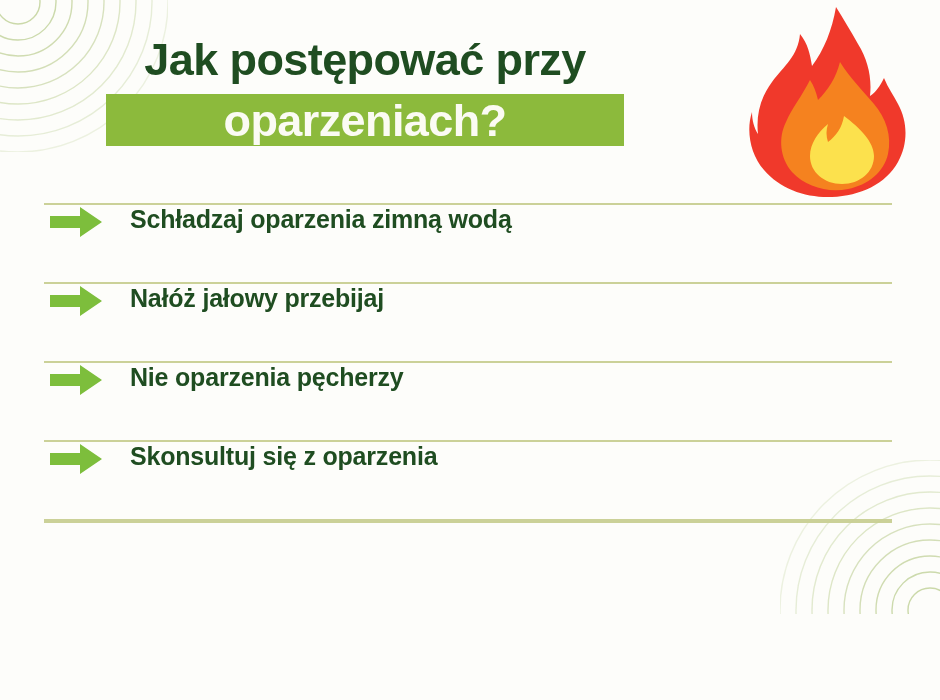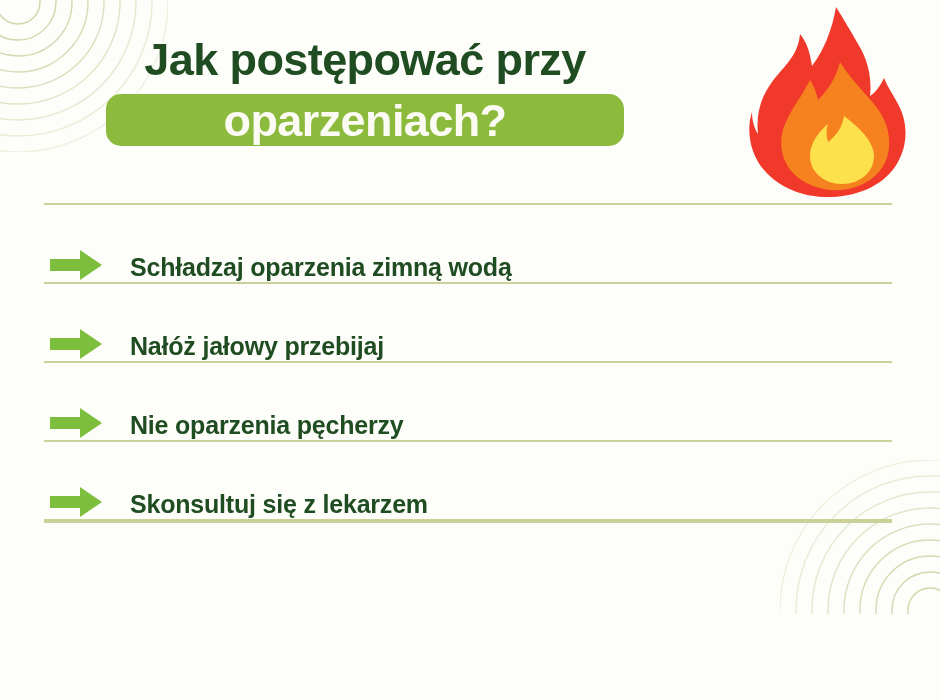--- a/index.html
+++ b/index.html
@@ -82,7 +82,6 @@
     line-height: 51px;
     padding: 1px 118px 0 118px;
     white-space: nowrap;
-    border-radius: 15px;
   }
 
   

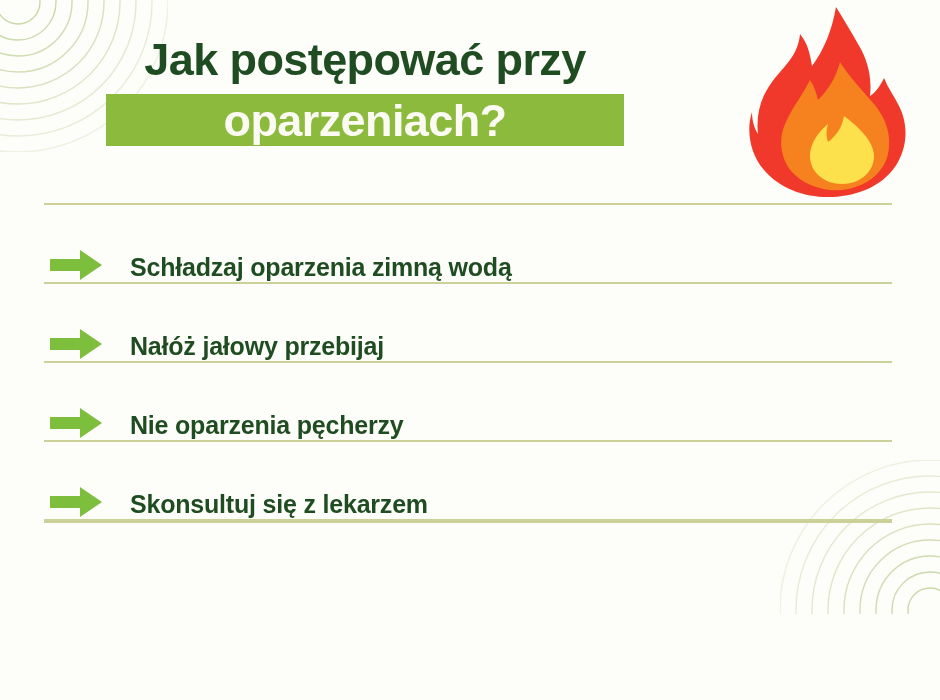--- a/index.html
+++ b/index.html
@@ -110,7 +110,7 @@
 
   .row {
     display: flex;
-    align-items: flex-end;
+    align-items: flex-start;
     height: 77px;
     padding-left: 6px;
   }

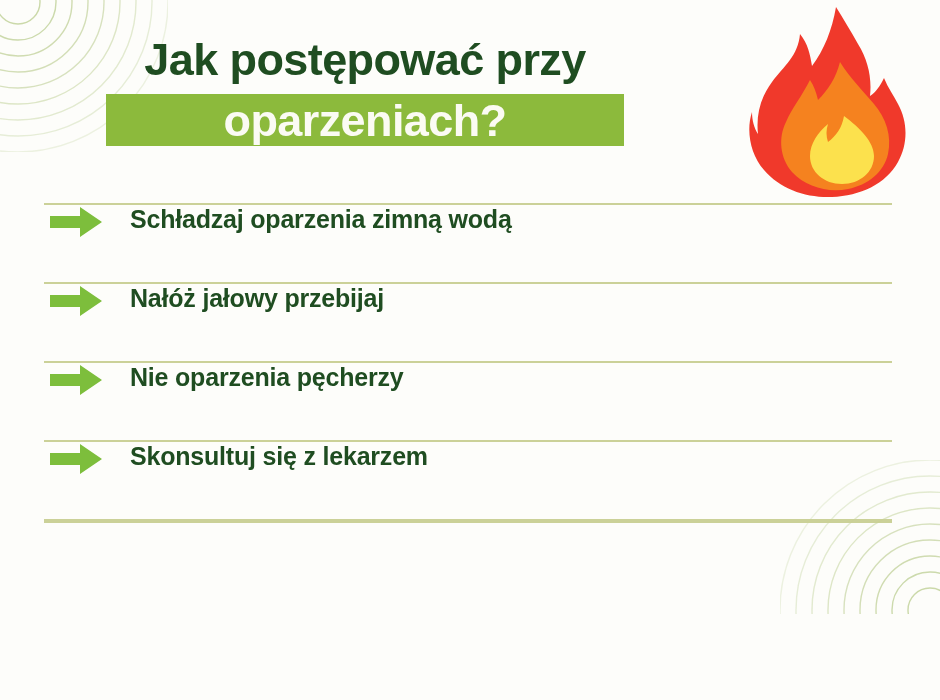--- a/index.html
+++ b/index.html
@@ -261,7 +261,7 @@
           <path d="M0 11 L30 11 L30 2 L52 17 L30 32 L30 23 L0 23 Z" fill="#7dbe3c"></path>
         </svg>
       </span>
-      <span class="row-label">Skonsultuj się z lekarzem</span>
+      <span class="row-label">Skonsultuj się z oparzenia</span>
     </div>
 
     <div class="divider"></div>

